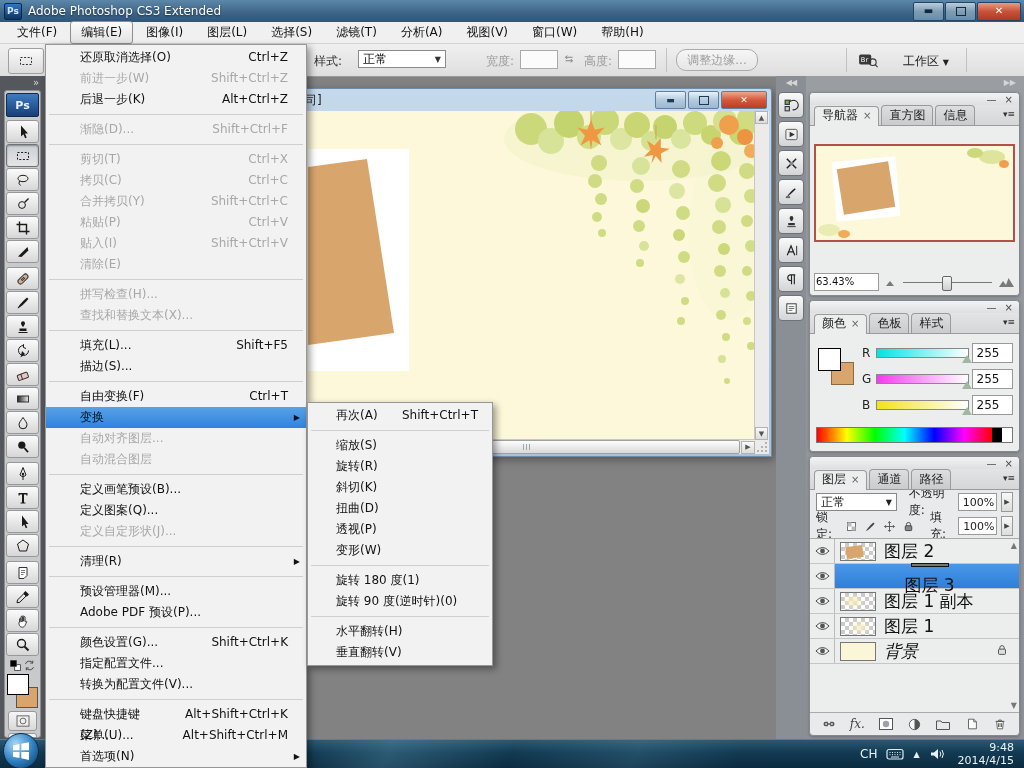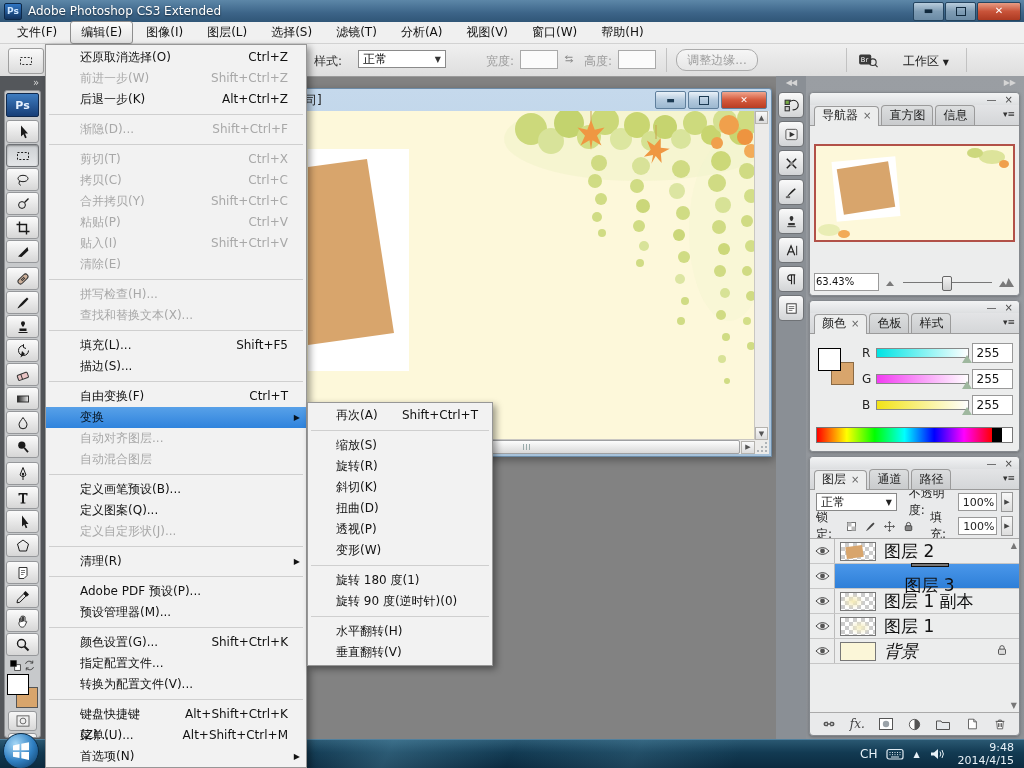--- a/index.html
+++ b/index.html
@@ -1094,12 +1094,12 @@
       </div>
       <div class="msep"></div>
       <div class="menu-item">
+        <span class="mi-label">预设管理器(M)...</span>
+        <span class="mi-shortcut"></span>
+
+      </div>
+      <div class="menu-item">
         <span class="mi-label">Adobe PDF 预设(P)...</span>
-        <span class="mi-shortcut"></span>
-
-      </div>
-      <div class="menu-item">
-        <span class="mi-label">预设管理器(M)...</span>
         <span class="mi-shortcut"></span>
 
       </div>

